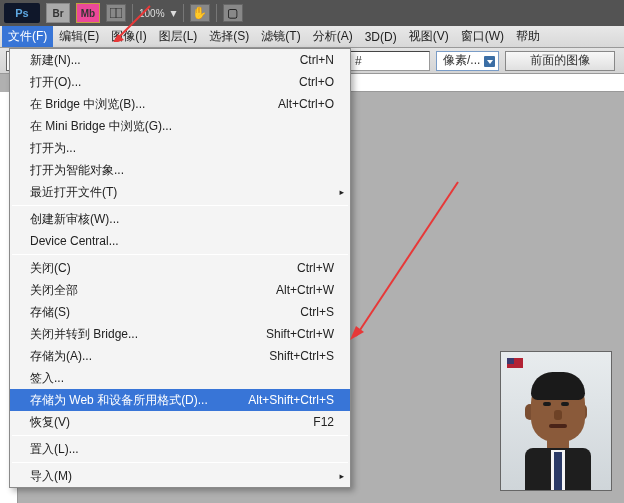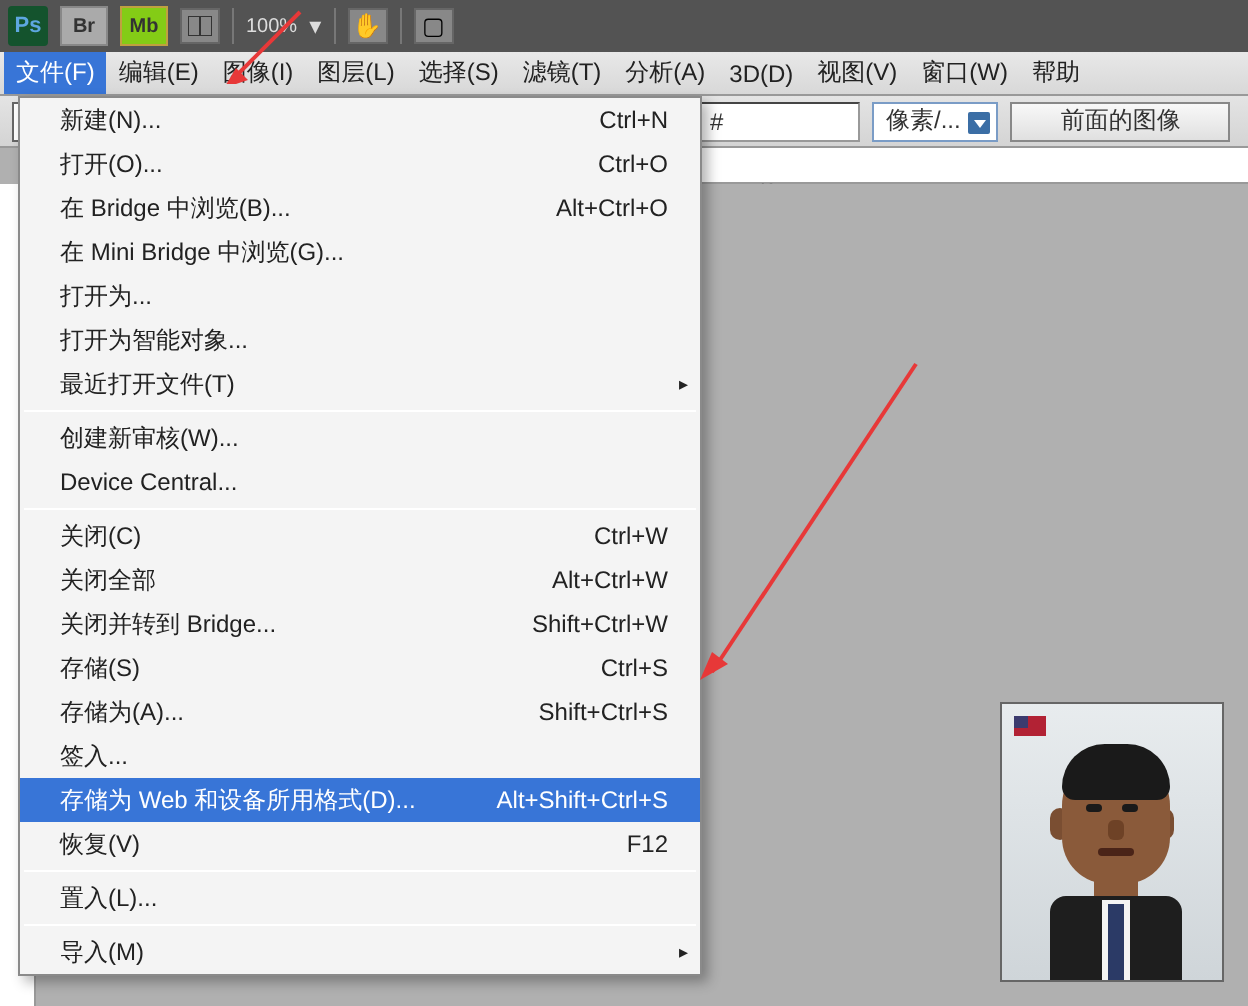--- a/index.html
+++ b/index.html
@@ -5,7 +5,7 @@
 *{margin:0;padding:0;box-sizing:border-box;font-family:"Microsoft YaHei",SimSun,sans-serif;font-size:12px}
 body{width:624px;height:503px;background:#b0b0b0;overflow:hidden;position:relative}
 .toolbar{background:#535353;height:26px;display:flex;align-items:center;padding:0 4px;gap:6px}
-.ps-logo{width:20px;height:20px;background:#14532d;color:#5ea7e0;display:flex;align-items:center;justify-content:center;font-weight:bold;font-size:11px;border-radius:2px}
+.ps-logo{width:36px;height:20px;background:#0f172a;color:#5ea7e0;display:flex;align-items:center;justify-content:center;font-weight:bold;font-size:11px;border-radius:2px}
 .tool-btn{width:24px;height:20px;background:#aaa;border:1px solid #888;display:flex;align-items:center;justify-content:center;font-size:10px;color:#333;font-weight:bold}
 .tool-btn.mb{background:#84cc16;border-color:#c0a040}
 .tool-sep{width:1px;height:18px;background:#777}

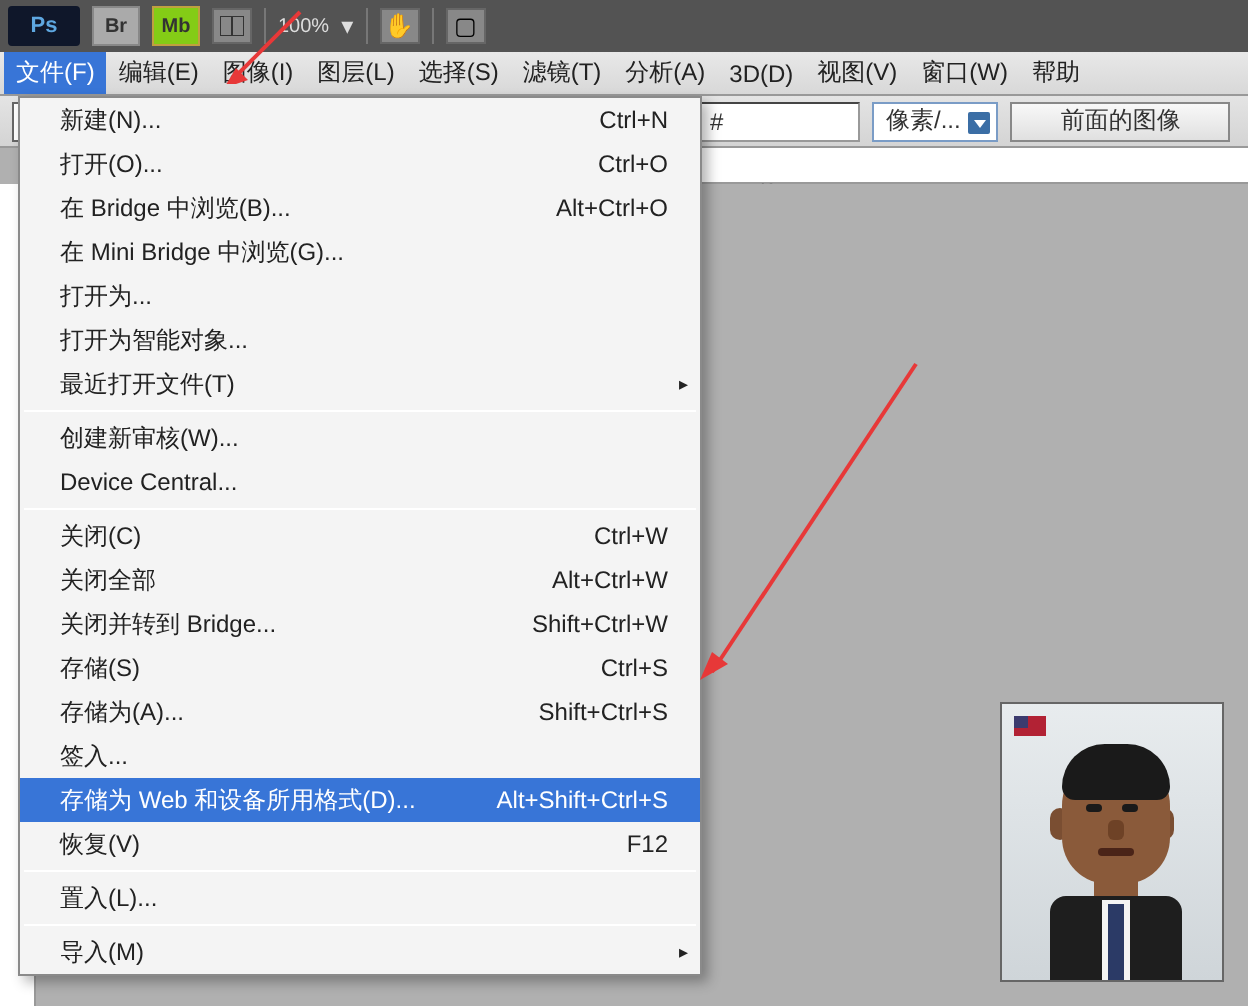--- a/index.html
+++ b/index.html
@@ -7,7 +7,7 @@
 .toolbar{background:#535353;height:26px;display:flex;align-items:center;padding:0 4px;gap:6px}
 .ps-logo{width:36px;height:20px;background:#0f172a;color:#5ea7e0;display:flex;align-items:center;justify-content:center;font-weight:bold;font-size:11px;border-radius:2px}
 .tool-btn{width:24px;height:20px;background:#aaa;border:1px solid #888;display:flex;align-items:center;justify-content:center;font-size:10px;color:#333;font-weight:bold}
-.tool-btn.mb{background:#84cc16;border-color:#c0a040}
+.tool-btn.mb{background:#ec4899;border-color:#c0a040}
 .tool-sep{width:1px;height:18px;background:#777}
 .zoom{color:#ddd;font-size:10px}
 .tool-icon{width:20px;height:18px;background:#888;border:1px solid #666;display:flex;align-items:center;justify-content:center}

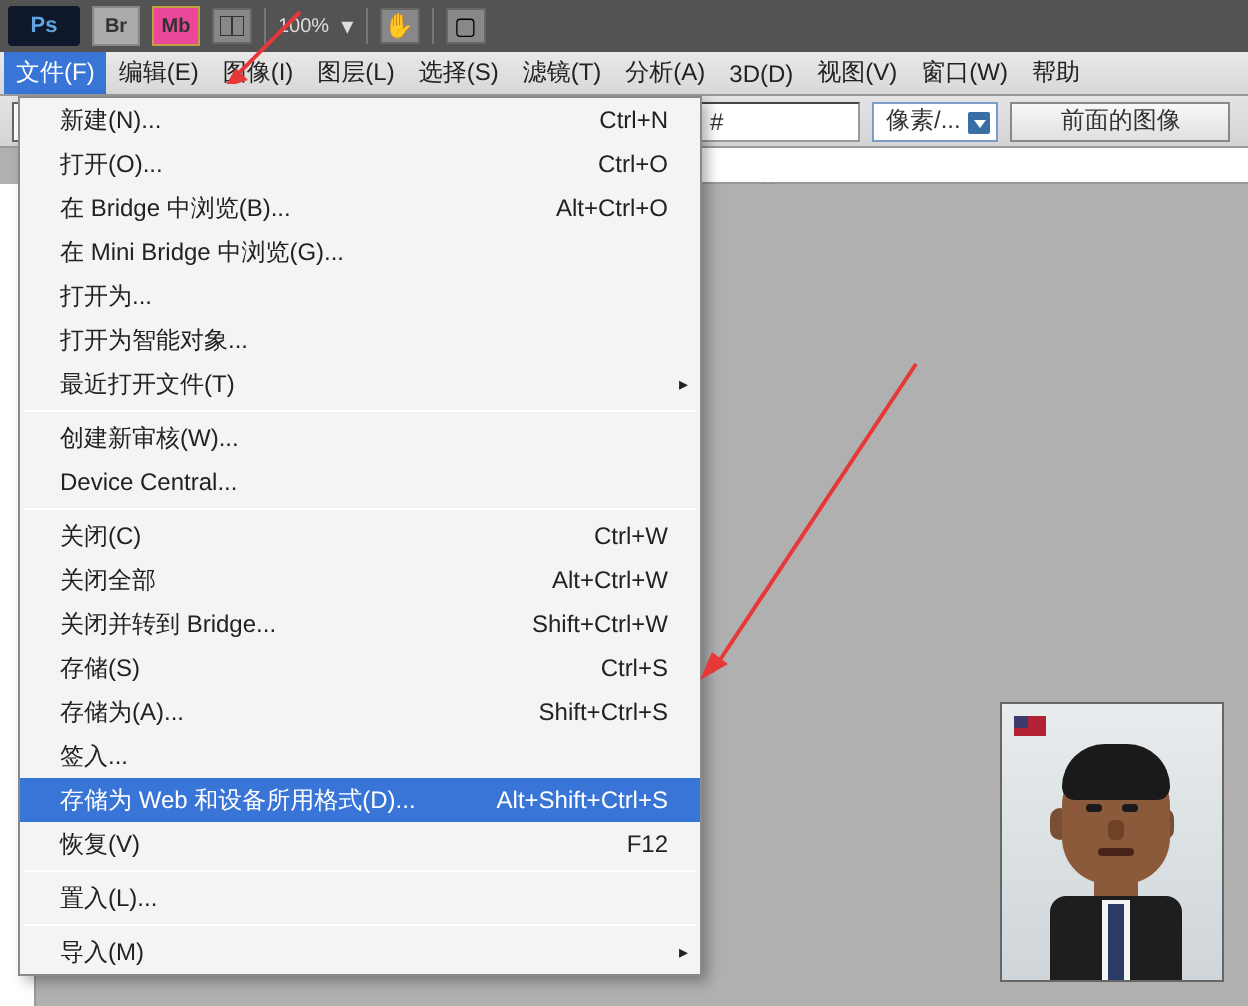--- a/index.html
+++ b/index.html
@@ -151,12 +151,12 @@
       <span>Alt+Ctrl+W</span>
     </div>
     <div class="menu-row">
+      <span>存储(S)</span>
+      <span>Ctrl+S</span>
+    </div>
+    <div class="menu-row">
       <span>关闭并转到 Bridge...</span>
       <span>Shift+Ctrl+W</span>
-    </div>
-    <div class="menu-row">
-      <span>存储(S)</span>
-      <span>Ctrl+S</span>
     </div>
     <div class="menu-row">
       <span>存储为(A)...</span>

